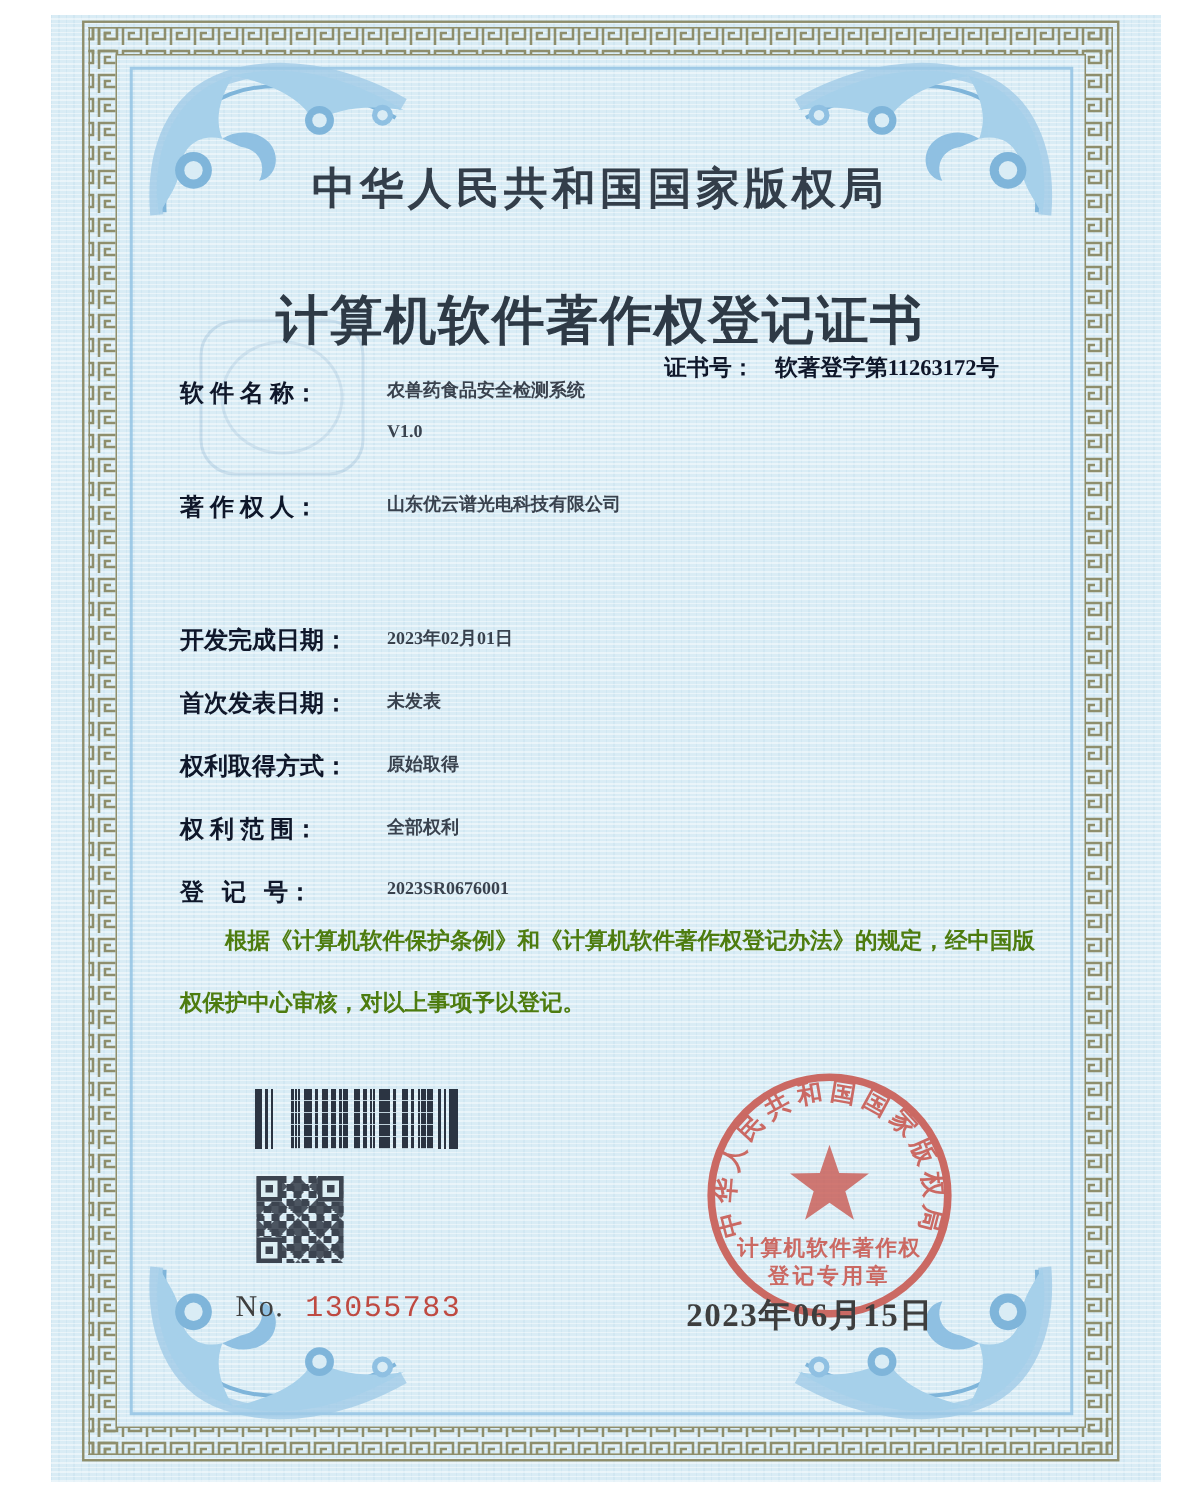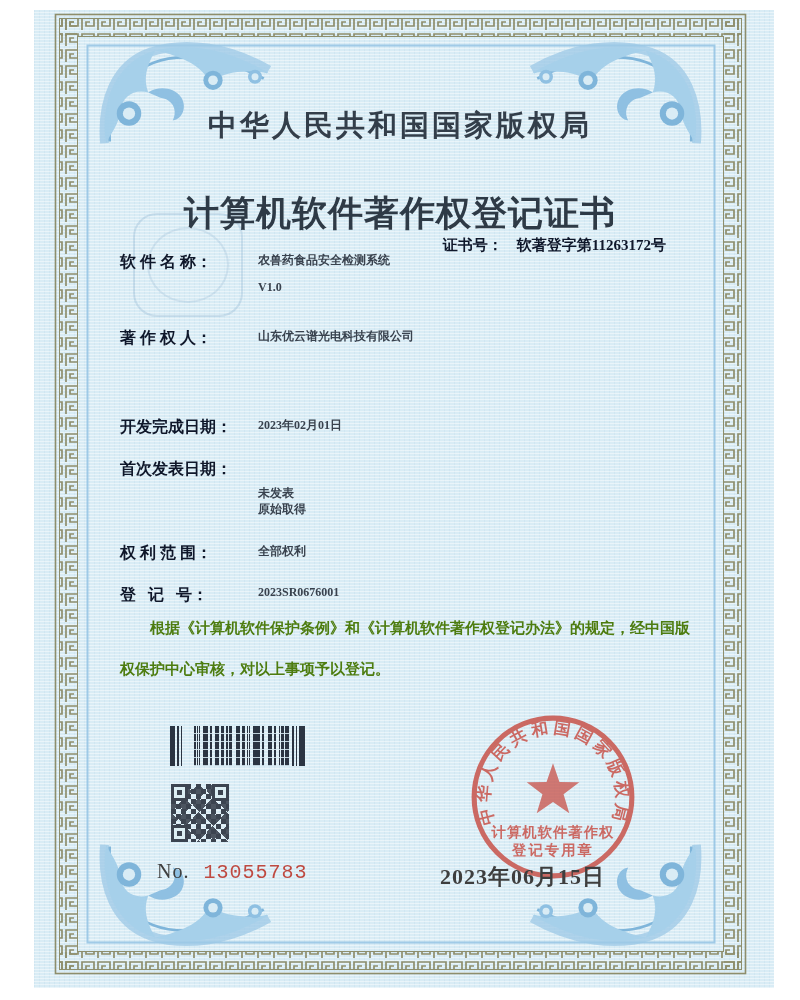--- a/index.html
+++ b/index.html
@@ -186,7 +186,7 @@
   <div class="abs field-value" style="top:417px">2023年02月01日</div>
 
   <div class="abs field-label" style="top:459px">首次发表日期：</div>
-  <div class="abs field-value" style="top:485px">未发表</div>
+  <div class="abs field-value" style="top:459px">未发表</div>
 
   <div class="abs field-value" style="top:501px">原始取得</div>
 

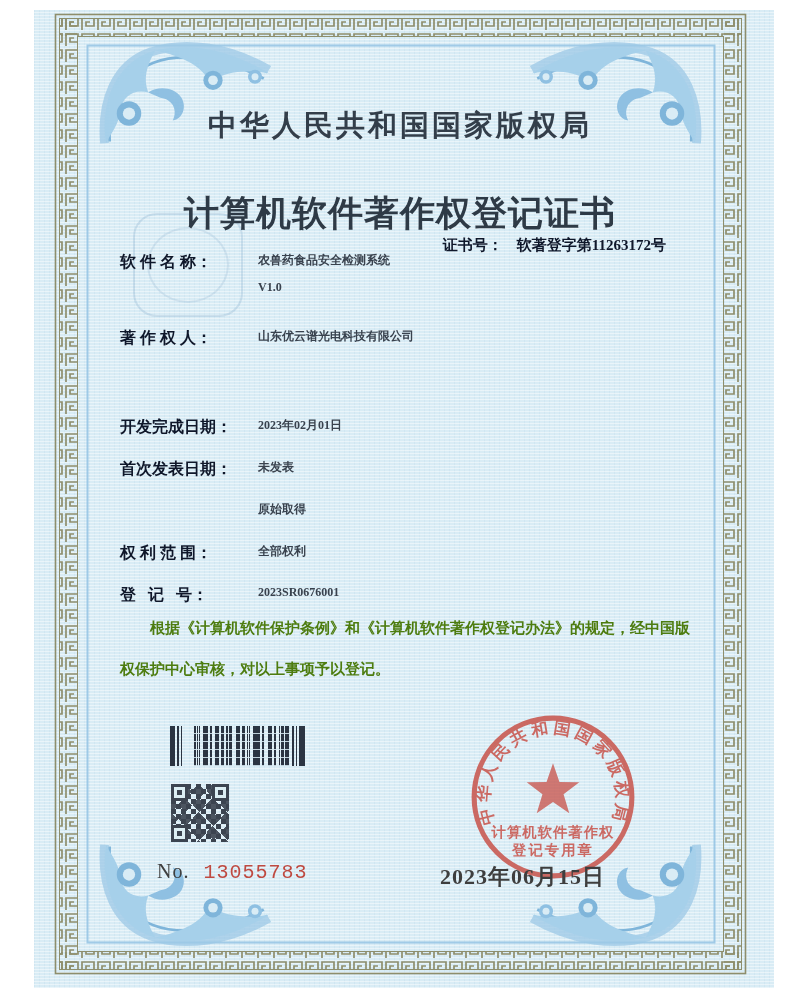--- a/index.html
+++ b/index.html
@@ -188,6 +188,7 @@
   <div class="abs field-label" style="top:459px">首次发表日期：</div>
   <div class="abs field-value" style="top:459px">未发表</div>
 
+  <div class="abs field-label" style="top:501px">权利取得方式：</div>
   <div class="abs field-value" style="top:501px">原始取得</div>
 
   <div class="abs field-label" style="top:543px">权 利 范 围：</div>

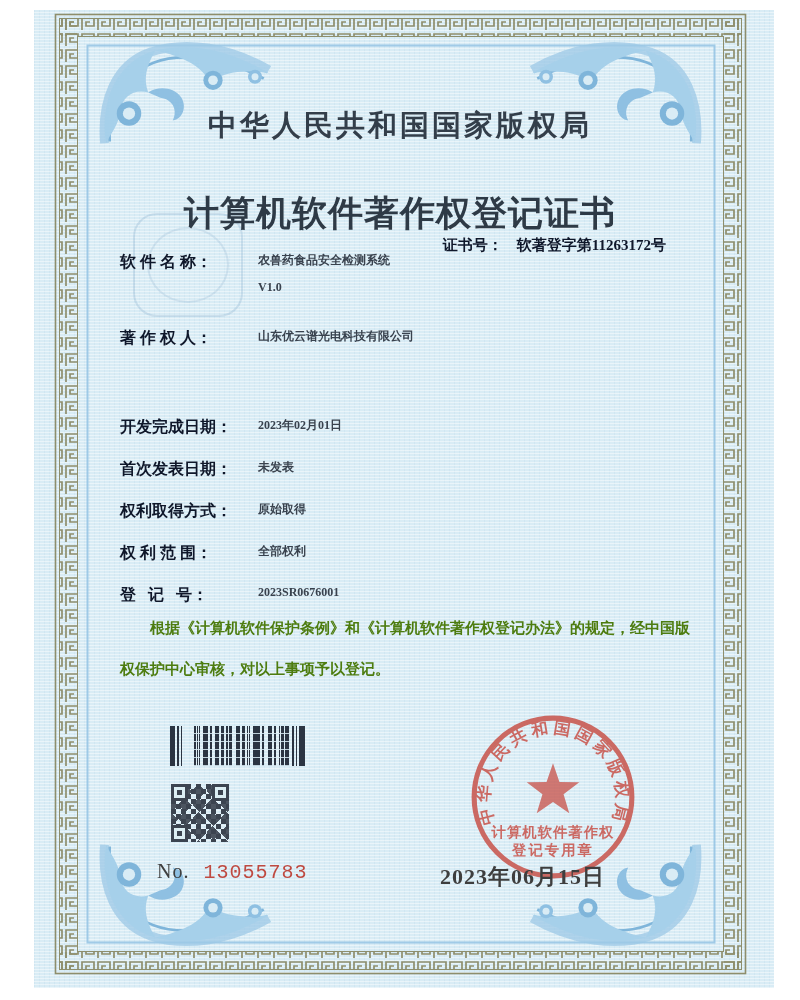--- a/index.html
+++ b/index.html
@@ -93,7 +93,7 @@
   .seal { left:468px; top:712px; width:170px; height:170px; opacity:.88; }
 
   .date {
-    left:440px; top:862px; width:200px; text-align:left;
+    left:440px; top:862px; width:200px; text-align:center;
     font-size:22px; font-weight:700; color:#3e3e3e; letter-spacing:1px;
   }
 

